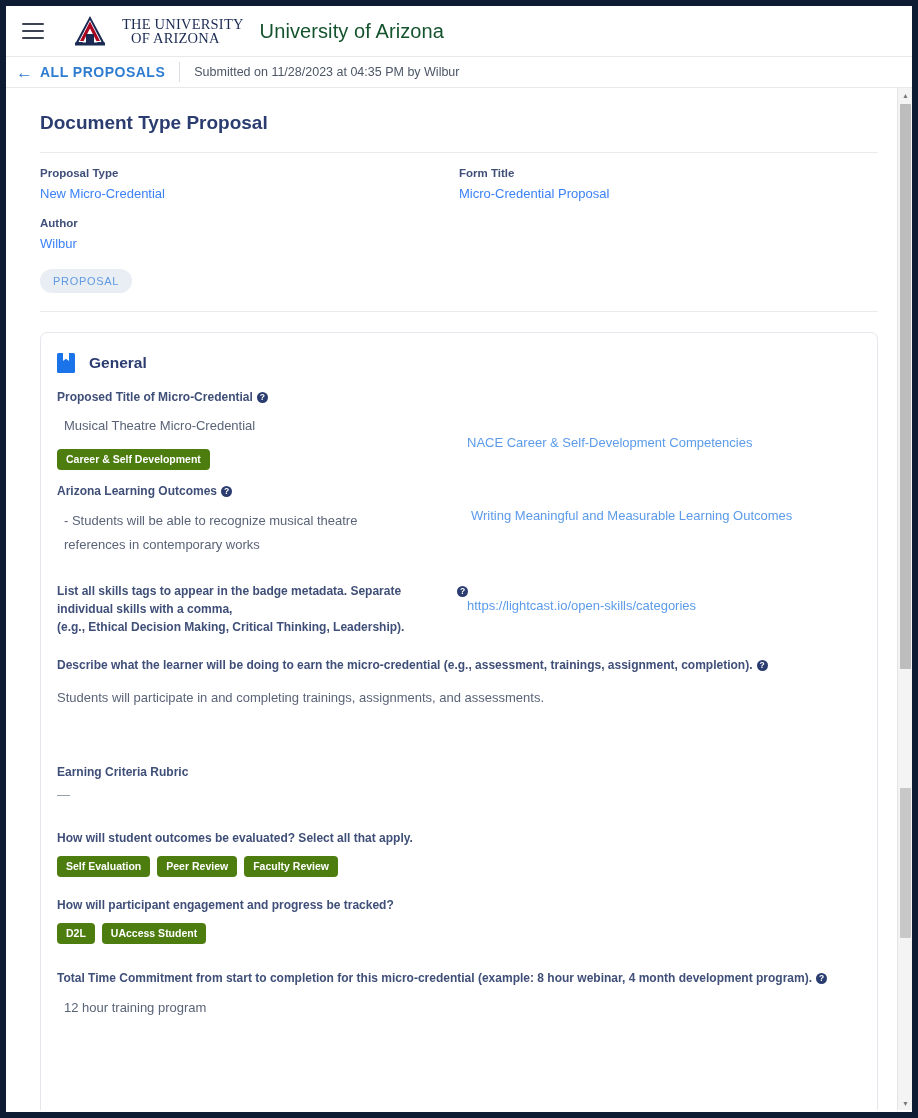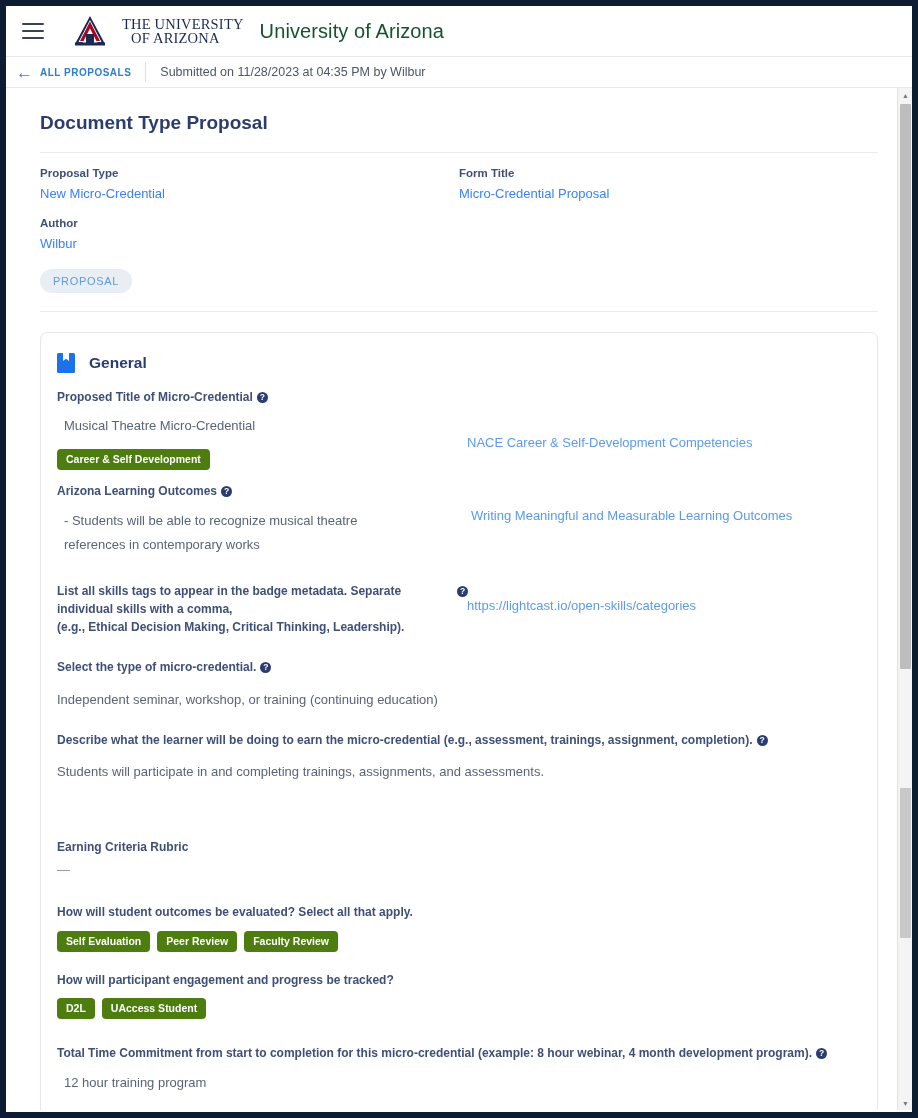--- a/index.html
+++ b/index.html
@@ -81,7 +81,7 @@
   }
   .back-arrow { color: #2e7dd1; font-size: 17px; line-height: 1; }
   .back-label {
-    color: #2e7dd1; font-size: 10px; letter-spacing: .5px;
+    color: #2e7dd1; font-size: 14px; letter-spacing: .5px;
     font-weight: 600;
   }
   .subbar-divider { width: 1px; height: 20px; background: #dcdfe4; }

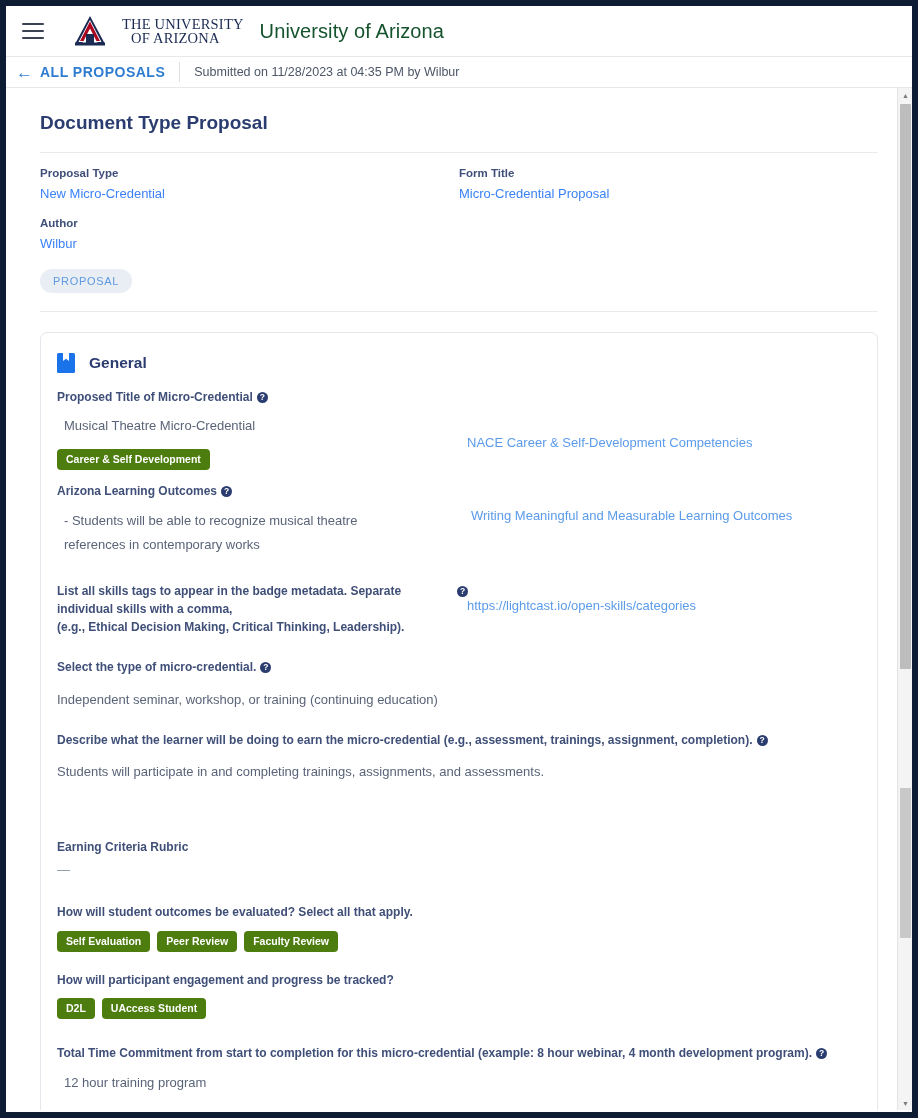--- a/index.html
+++ b/index.html
@@ -349,10 +349,6 @@
             <a class="sidelink" style="position:absolute;left:418px;top:17px;">https://lightcast.io/open-skills/categories</a>
           </div>
 
-          <div class="field" style="margin-top:22px;">
-            <span class="q-label">Select the type of micro-credential.</span><span class="help-icon">?</span>
-            <div class="answer" style="padding-top:13px;padding-left:0;">Independent seminar, workshop, or training (continuing education)</div>
-          </div>
 
           <div class="field" style="margin-top:20px;">
             <span class="q-label">Describe what the learner will be doing to earn the micro-credential (e.g., assessment, trainings, assignment, completion).</span><span class="help-icon">?</span>

